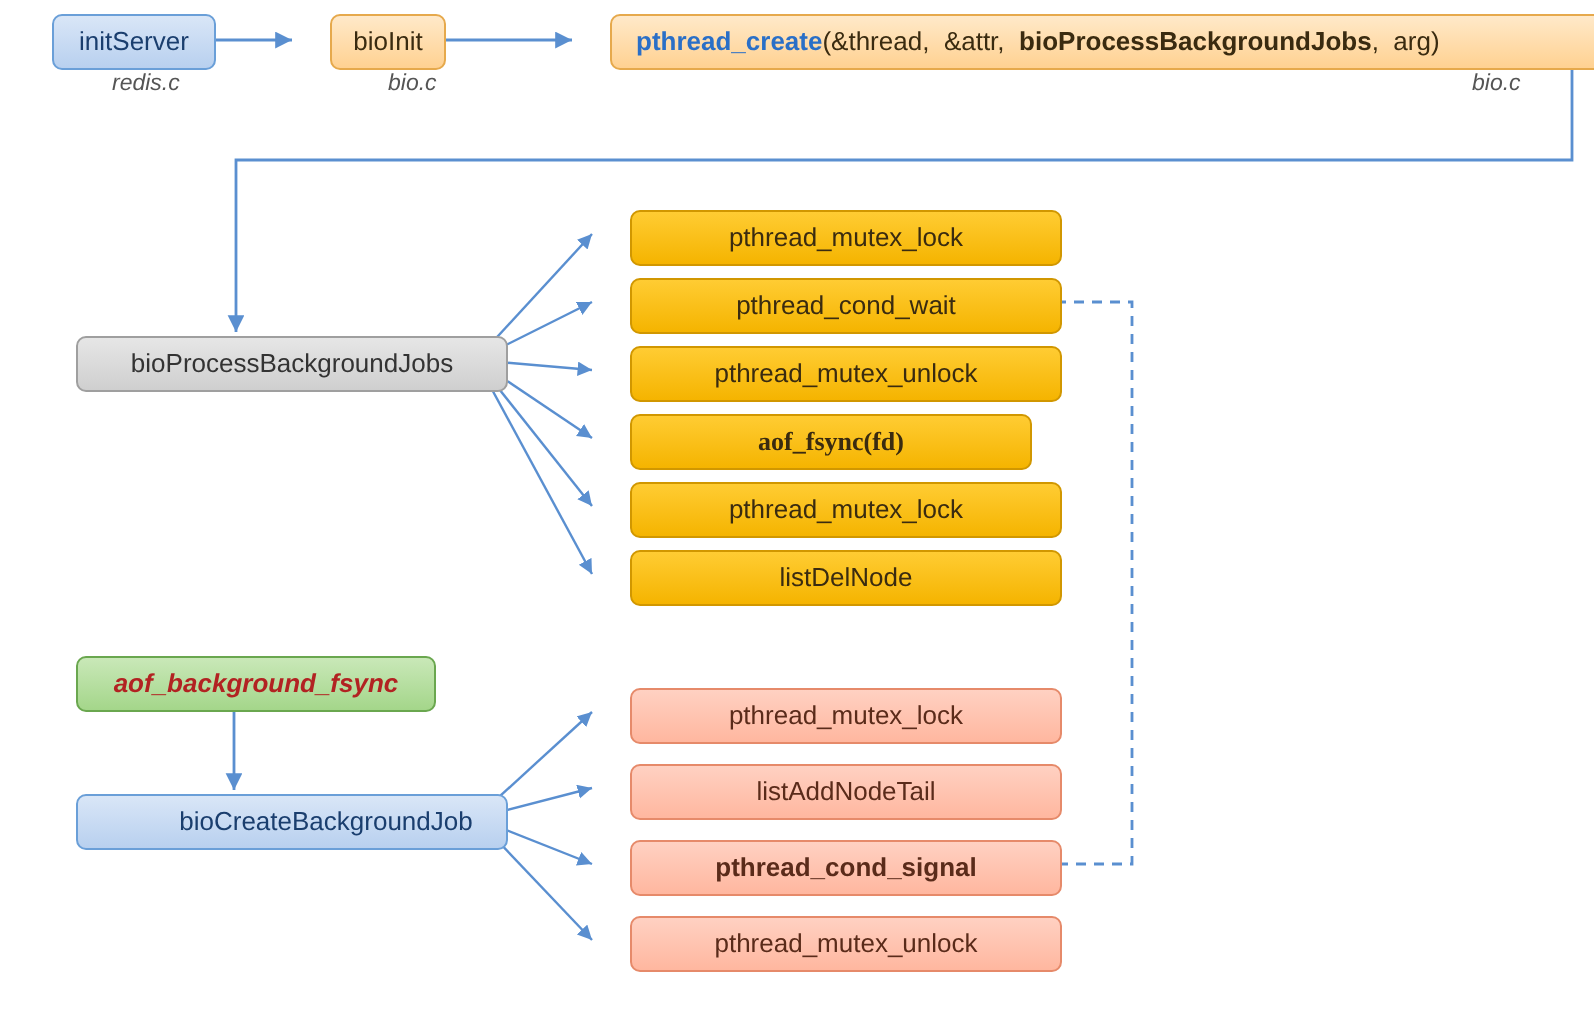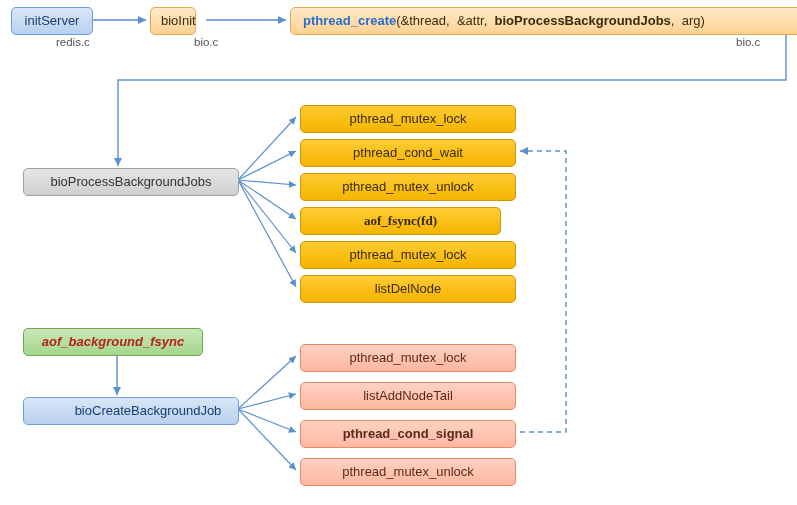--- a/index.html
+++ b/index.html
@@ -20,6 +20,7 @@
     padding: 4px 10px;
     text-align: center;
     line-height: 1.4;
+    margin-left: 15px;
   }
   .blue-node {
     background: linear-gradient(#d9e6f7, #b8d0ef);

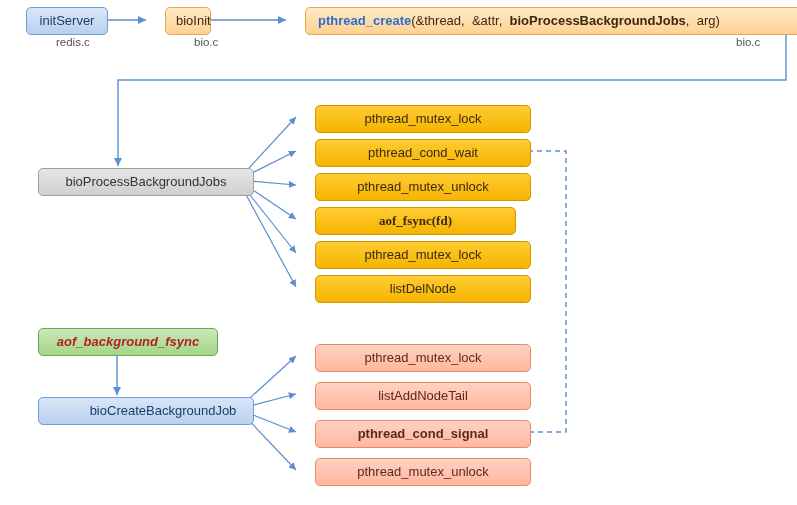--- a/index.html
+++ b/index.html
@@ -101,7 +101,7 @@
 <div class="node blue-node" style="left:11px; top:7px; width:82px;">initServer</div>
 <div class="file-label" style="left:56px; top:36px;">redis.c</div>
 
-<div class="node orange-node" style="left:150px; top:7px; width:46px;">bioInit</div>
+<div class="node orange-node" style="left:150px; top:7px; width:58px;">bioInit</div>
 <div class="file-label" style="left:194px; top:36px;">bio.c</div>
 
 <div class="node orange-node" style="left:290px; top:7px; width:542px; text-align:left; padding:4px 12px;">

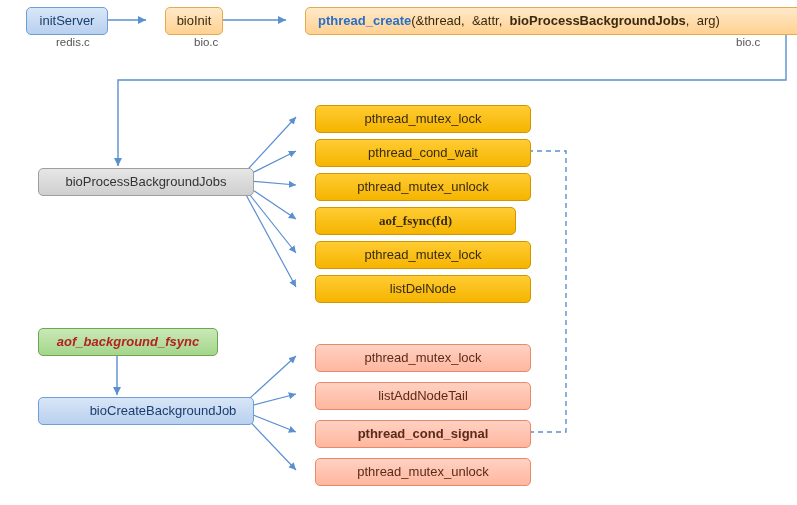--- a/index.html
+++ b/index.html
@@ -55,6 +55,7 @@
     position: absolute;
     font-size: 11.5px;
     color: #555555;
+    font-style: italic;
   }
   svg.arrows {
     position: absolute;

